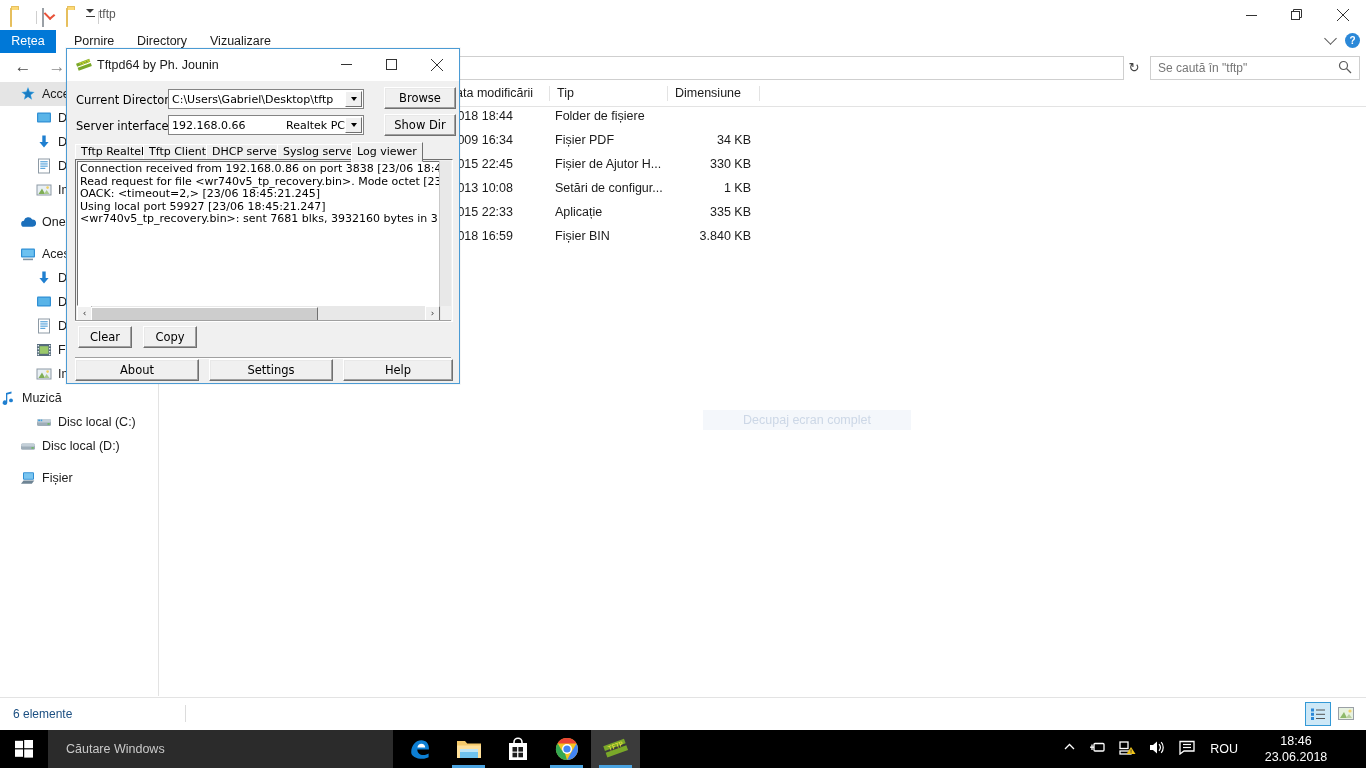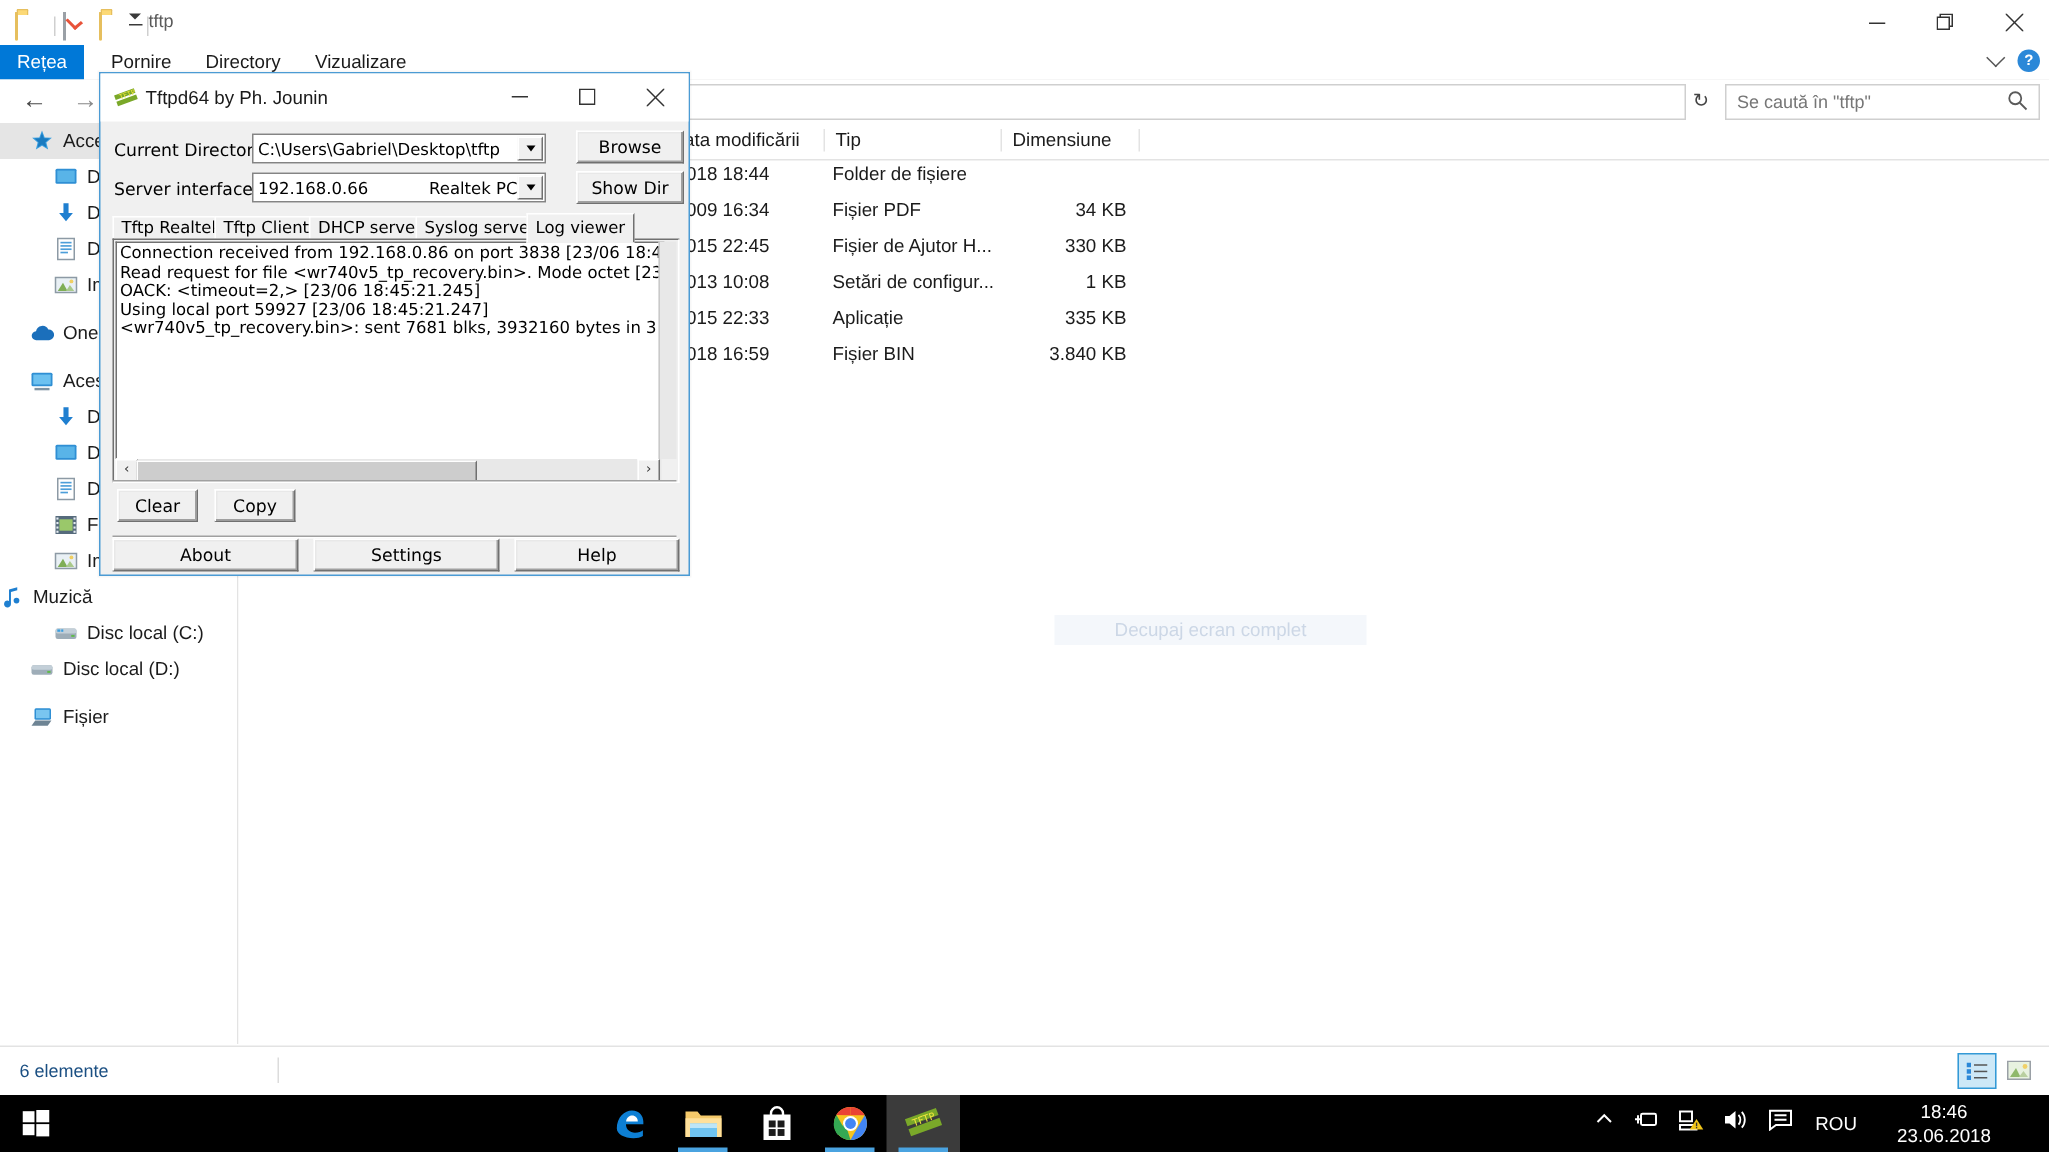--- a/index.html
+++ b/index.html
@@ -499,6 +499,9 @@
         <rect x="9.2" y="9.4" width="8.8" height="8.2" fill="#fff"></rect>
     </svg>
   </div>
+  <div style="position:absolute;left:48px;top:0;width:345px;height:38px;background:#2b2b2b;display:flex;align-items:center;">
+    <span style="margin-left:18px;font-size:12.5px;color:#c9c9c9;">Căutare Windows</span>
+  </div>
 
   <div style="position:absolute;left:395px;top:0;width:49px;height:38px;display:flex;align-items:center;justify-content:center;">
     <svg width="24" height="24" viewBox="0 0 24 24">

